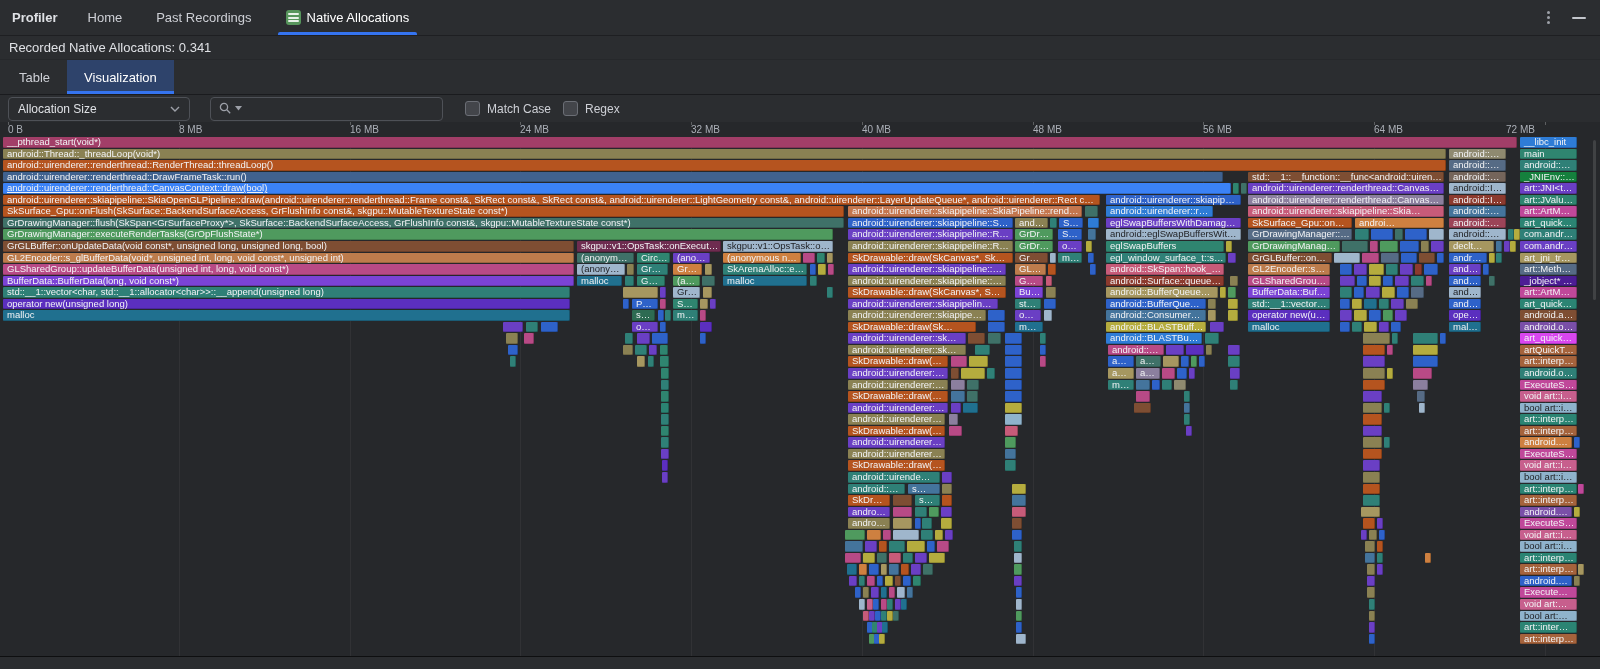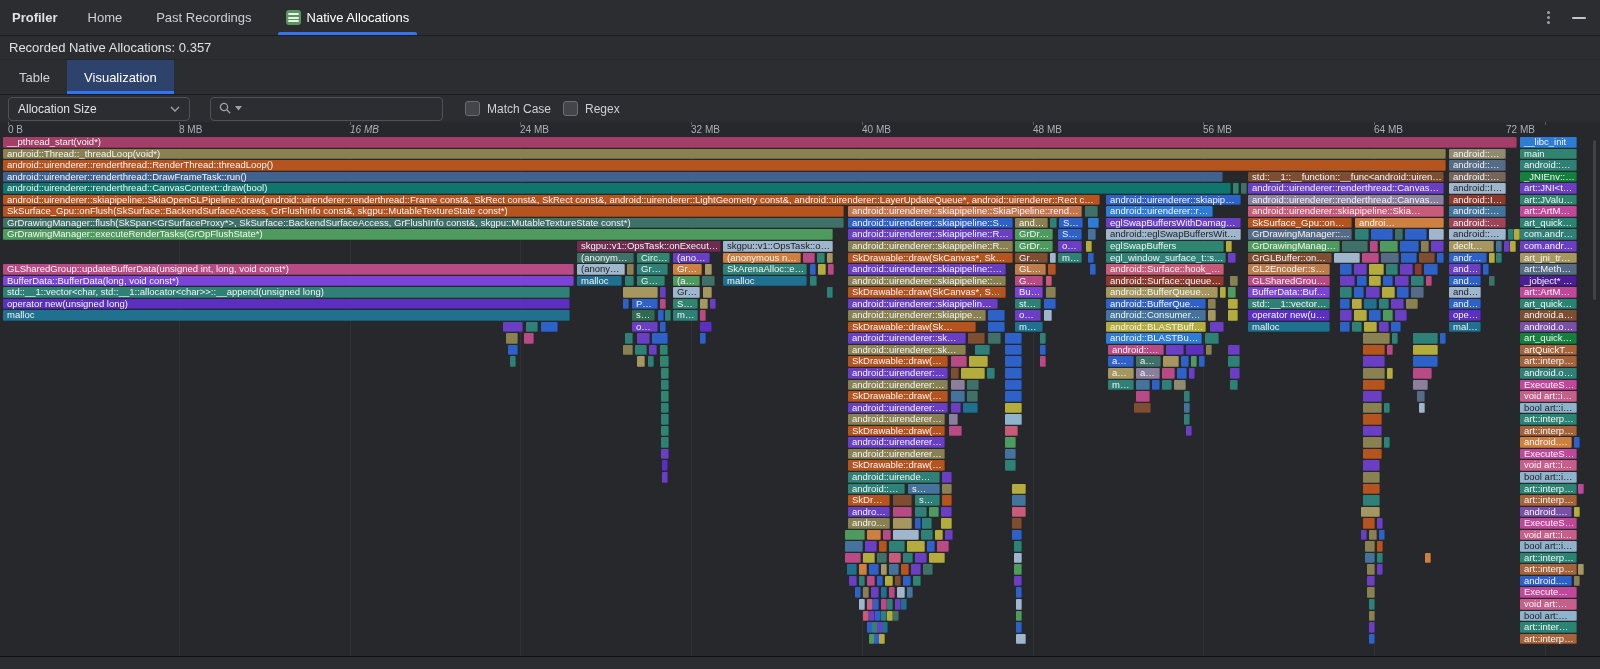--- a/index.html
+++ b/index.html
@@ -91,7 +91,7 @@
   </div>
 
   <div class="statusbar">
-    <span>Recorded Native Allocations: 0.357</span>
+    <span>Recorded Native Allocations: 0.341</span>
   </div>
 
   <div class="tabrow">

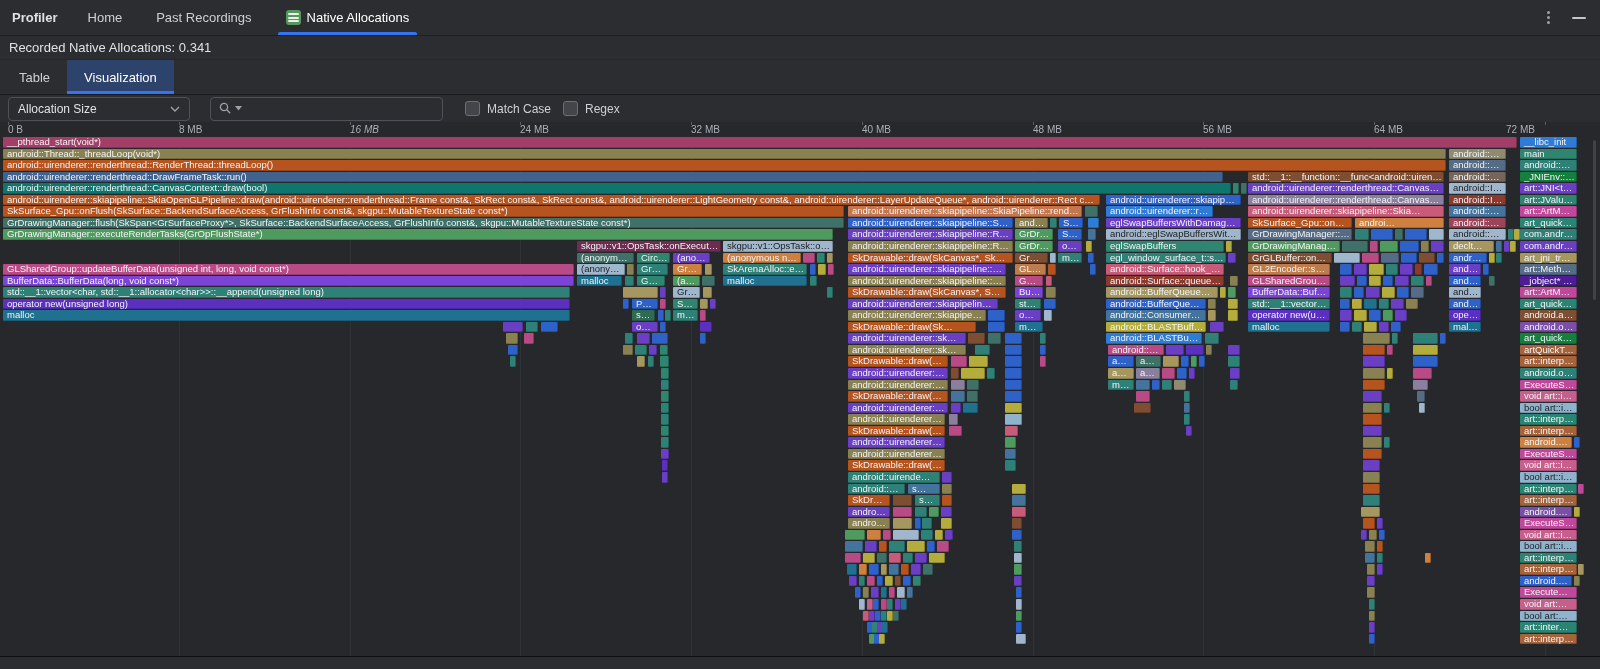--- a/index.html
+++ b/index.html
@@ -132,7 +132,7 @@
       <span class="tickmark" style="left: 179px;"></span>
       <span class="tick" style="left: 179px;">8 MB</span>
       <span class="tickmark" style="left: 350px;"></span>
-      <span class="tick" style="left: 350px; font-style: italic;">16 MB</span>
+      <span class="tick" style="left: 350px;">16 MB</span>
       <span class="tickmark" style="left: 520px;"></span>
       <span class="tick" style="left: 520px;">24 MB</span>
       <span class="tickmark" style="left: 691px;"></span>

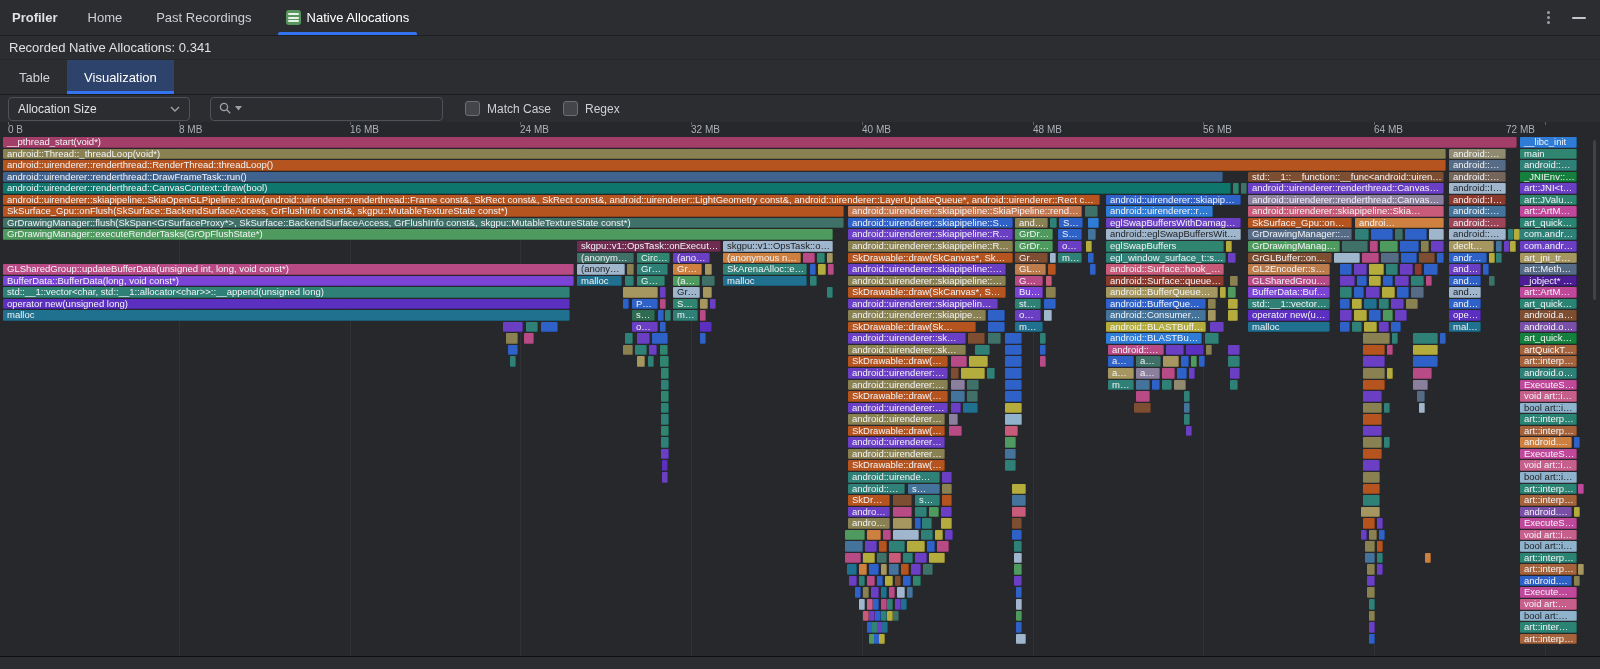--- a/index.html
+++ b/index.html
@@ -164,7 +164,7 @@
       <div class="seg" title="android::Thread::_threadLoop(void*)" style="left: 3px; top: 11.55px; width: 1443px; background: rgb(138, 129, 83);">android::Thread::_threadLoop(void*)</div>
       <div class="seg" title="android::uirenderer::renderthread::RenderThread::threadLoop()" style="left: 3px; top: 23.1px; width: 1443px; background: rgb(181, 84, 31);">android::uirenderer::renderthread::RenderThread::threadLoop()</div>
       <div class="seg" title="android::uirenderer::renderthread::DrawFrameTask::run()" style="left: 3px; top: 34.65px; width: 1220px; background: rgb(64, 98, 143);">android::uirenderer::renderthread::DrawFrameTask::run()</div>
-      <div class="seg" title="android::uirenderer::renderthread::CanvasContext::draw(bool)" style="left: 3px; top: 46.2px; width: 1228px; background: #0f766e;">android::uirenderer::renderthread::CanvasContext::draw(bool)</div>
+      <div class="seg" title="android::uirenderer::renderthread::CanvasContext::draw(bool)" style="left: 3px; top: 46.2px; width: 1228px; background: #3b82f6; text-decoration: underline;">android::uirenderer::renderthread::CanvasContext::draw(bool)</div>
       <div class="seg" style="left: 1233px; top: 46.2px; width: 6px; background: rgb(47, 133, 112);"></div>
       <div class="seg" style="left: 1241px; top: 46.2px; width: 4px; background: rgb(63, 113, 104);"></div>
       <div class="seg" title="android::uirenderer::skiapipeline::SkiaOpenGLPipeline::draw(android::uirenderer::renderthread::Frame const&amp;, SkRect const&amp;, SkRect const&amp;, android::uirenderer::LightGeometry const&amp;, android::uirenderer::LayerUpdateQueue*, android::uirenderer::Rect const&amp;, bool)" style="left: 3px; top: 57.75px; width: 1097px; background: rgb(181, 84, 31);">android::uirenderer::skiapipeline::SkiaOpenGLPipeline::draw(android::uirenderer::renderthread::Frame const&amp;, SkRect const&amp;, SkRect const&amp;, android::uirenderer::LightGeometry const&amp;, android::uirenderer::LayerUpdateQueue*, android::uirenderer::Rect const&amp;, bool)</div>

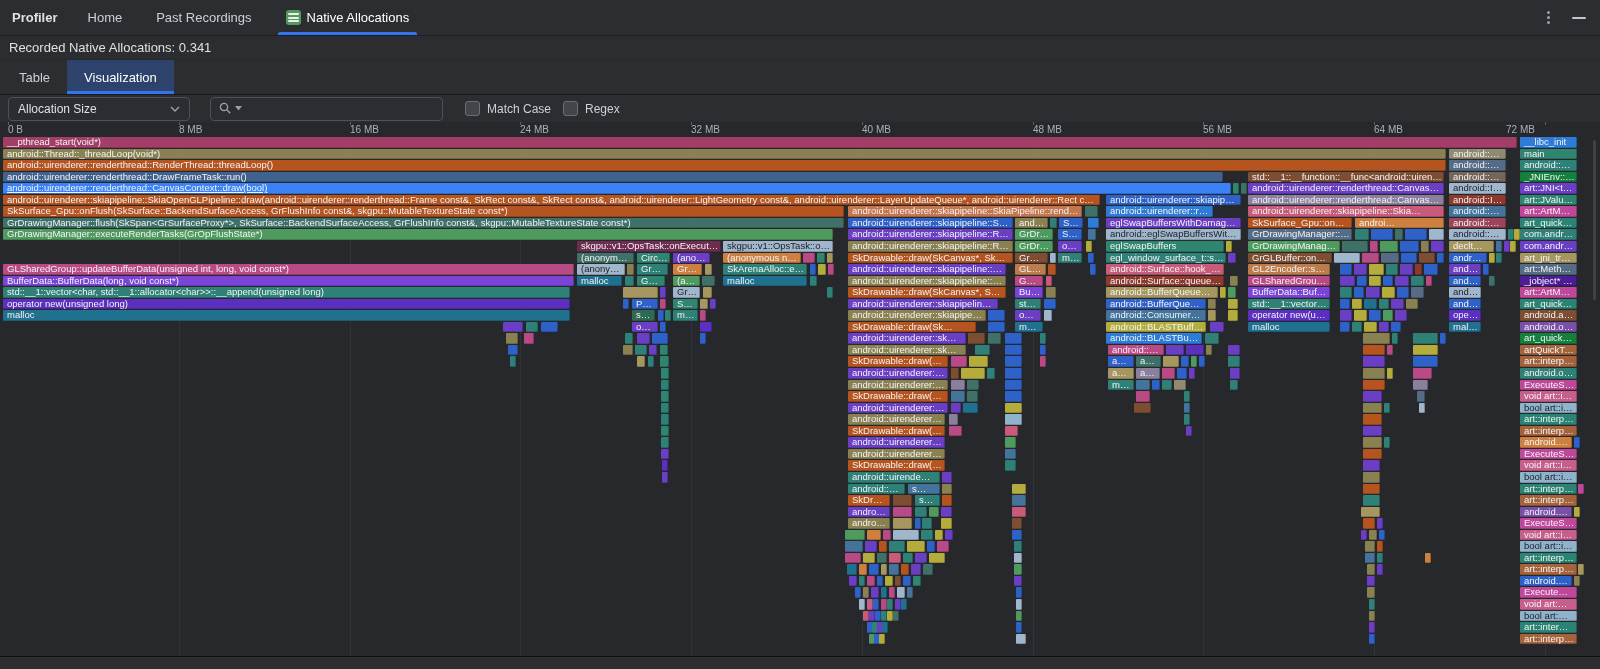--- a/index.html
+++ b/index.html
@@ -171,6 +171,7 @@
       <div class="seg" title="SkSurface_Gpu::onFlush(SkSurface::BackendSurfaceAccess, GrFlushInfo const&amp;, skgpu::MutableTextureState const*)" style="left: 3px; top: 69.3px; width: 841px; background: rgb(181, 84, 31);">SkSurface_Gpu::onFlush(SkSurface::BackendSurfaceAccess, GrFlushInfo const&amp;, skgpu::MutableTextureState const*)</div>
       <div class="seg" title="GrDrawingManager::flush(SkSpan&lt;GrSurfaceProxy*&gt;, SkSurface::BackendSurfaceAccess, GrFlushInfo const&amp;, skgpu::MutableTextureState const*)" style="left: 3px; top: 80.85px; width: 841px; background: rgb(63, 113, 104);">GrDrawingManager::flush(SkSpan&lt;GrSurfaceProxy*&gt;, SkSurface::BackendSurfaceAccess, GrFlushInfo const&amp;, skgpu::MutableTextureState const*)</div>
       <div class="seg" title="GrDrawingManager::executeRenderTasks(GrOpFlushState*)" style="left: 3px; top: 92.4px; width: 830px; background: rgb(79, 154, 94);">GrDrawingManager::executeRenderTasks(GrOpFlushState*)</div>
+      <div class="seg" title="GrGLBuffer::onUpdateData(void const*, unsigned long, unsigned long, bool)" style="left: 3px; top: 103.95px; width: 571px; background: rgb(126, 78, 51);">GrGLBuffer::onUpdateData(void const*, unsigned long, unsigned long, bool)</div>
       <div class="seg" title="GLSharedGroup::updateBufferData(unsigned int, long, void const*)" style="left: 3px; top: 127.05px; width: 571px; background: rgb(184, 74, 134);">GLSharedGroup::updateBufferData(unsigned int, long, void const*)</div>
       <div class="seg" title="BufferData::BufferData(long, void const*)" style="left: 3px; top: 138.6px; width: 571px; background: rgb(123, 67, 214);">BufferData::BufferData(long, void const*)</div>
       <div class="seg" title="std::__1::vector&lt;char, std::__1::allocator&lt;char&gt;&gt;::__append(unsigned long)" style="left: 3px; top: 150.15px; width: 567px; background: rgb(47, 128, 119);">std::__1::vector&lt;char, std::__1::allocator&lt;char&gt;&gt;::__append(unsigned long)</div>

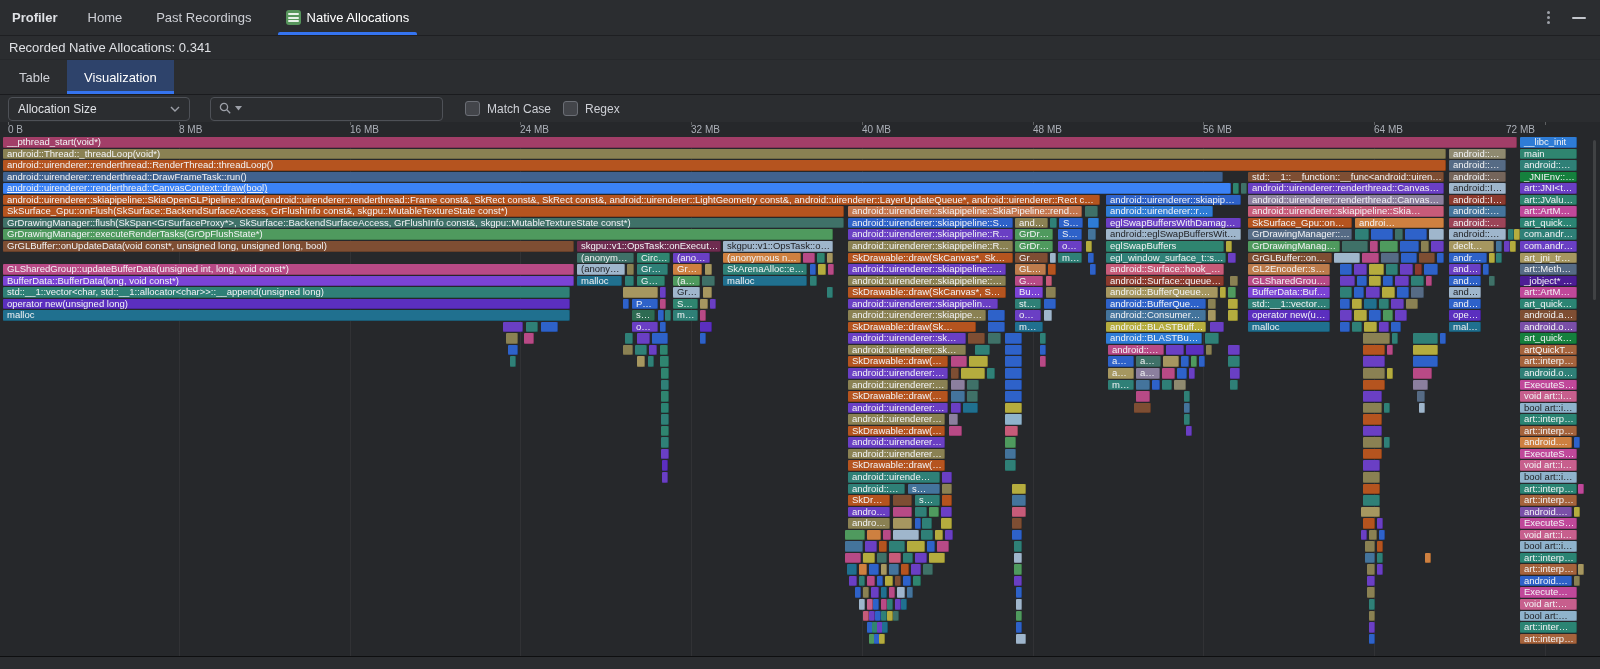--- a/index.html
+++ b/index.html
@@ -172,6 +172,7 @@
       <div class="seg" title="GrDrawingManager::flush(SkSpan&lt;GrSurfaceProxy*&gt;, SkSurface::BackendSurfaceAccess, GrFlushInfo const&amp;, skgpu::MutableTextureState const*)" style="left: 3px; top: 80.85px; width: 841px; background: rgb(63, 113, 104);">GrDrawingManager::flush(SkSpan&lt;GrSurfaceProxy*&gt;, SkSurface::BackendSurfaceAccess, GrFlushInfo const&amp;, skgpu::MutableTextureState const*)</div>
       <div class="seg" title="GrDrawingManager::executeRenderTasks(GrOpFlushState*)" style="left: 3px; top: 92.4px; width: 830px; background: rgb(79, 154, 94);">GrDrawingManager::executeRenderTasks(GrOpFlushState*)</div>
       <div class="seg" title="GrGLBuffer::onUpdateData(void const*, unsigned long, unsigned long, bool)" style="left: 3px; top: 103.95px; width: 571px; background: rgb(126, 78, 51);">GrGLBuffer::onUpdateData(void const*, unsigned long, unsigned long, bool)</div>
+      <div class="seg" title="GL2Encoder::s_glBufferData(void*, unsigned int, long, void const*, unsigned int)" style="left: 3px; top: 115.5px; width: 571px; background: rgb(189, 124, 76);">GL2Encoder::s_glBufferData(void*, unsigned int, long, void const*, unsigned int)</div>
       <div class="seg" title="GLSharedGroup::updateBufferData(unsigned int, long, void const*)" style="left: 3px; top: 127.05px; width: 571px; background: rgb(184, 74, 134);">GLSharedGroup::updateBufferData(unsigned int, long, void const*)</div>
       <div class="seg" title="BufferData::BufferData(long, void const*)" style="left: 3px; top: 138.6px; width: 571px; background: rgb(123, 67, 214);">BufferData::BufferData(long, void const*)</div>
       <div class="seg" title="std::__1::vector&lt;char, std::__1::allocator&lt;char&gt;&gt;::__append(unsigned long)" style="left: 3px; top: 150.15px; width: 567px; background: rgb(47, 128, 119);">std::__1::vector&lt;char, std::__1::allocator&lt;char&gt;&gt;::__append(unsigned long)</div>

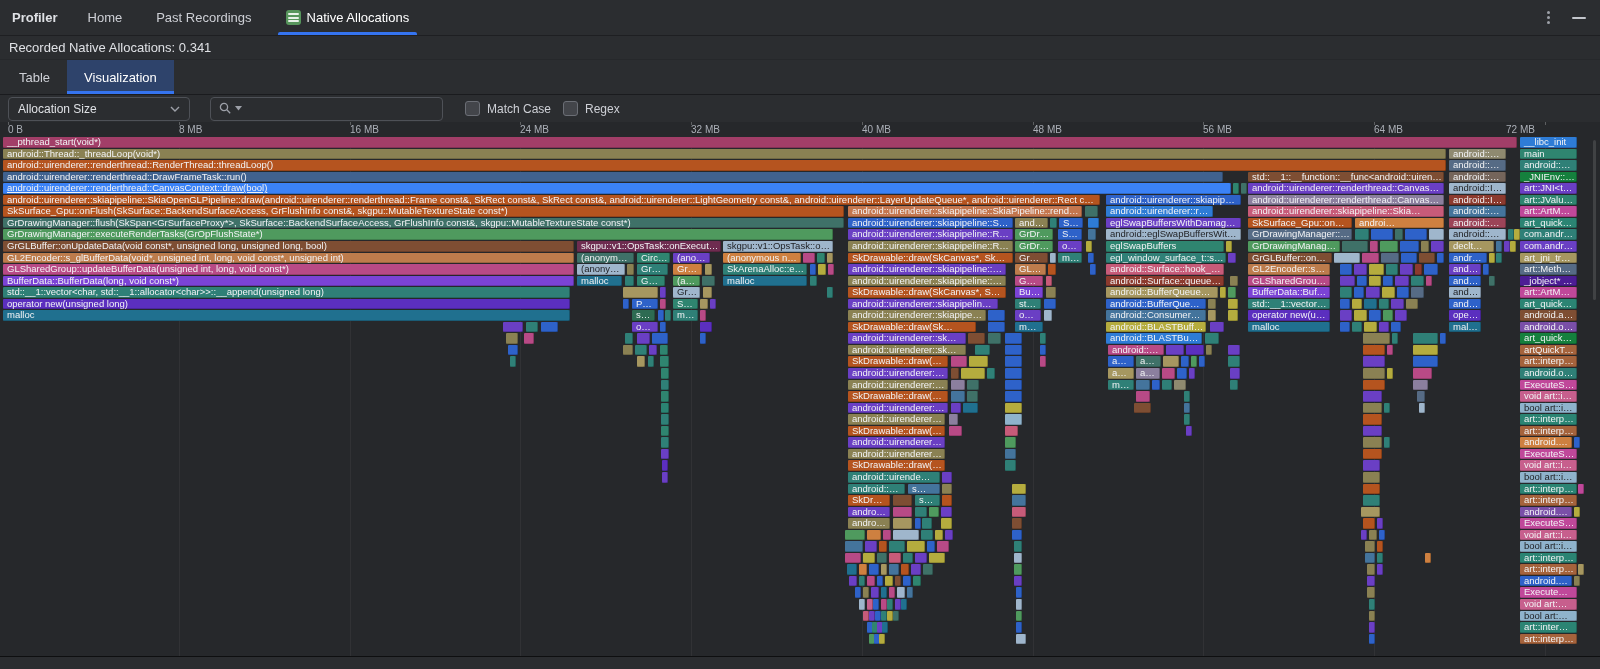--- a/index.html
+++ b/index.html
@@ -438,7 +438,7 @@
       <div class="seg" style="left: 1226px; top: 103.95px; width: 6px; background: rgb(181, 172, 62);"></div>
       <div class="seg" title="egl_window_surface_t::swap…" style="left: 1106px; top: 115.5px; width: 120px; background: rgb(47, 128, 119);">egl_window_surface_t::swap…</div>
       <div class="seg" style="left: 1228px; top: 115.5px; width: 8px; background: rgb(106, 63, 196);"></div>
-      <div class="seg" title="android::Surface::hook_q…" style="left: 1106px; top: 127.05px; width: 118px; background: rgb(199, 91, 121);">android::Surface::hook_q…</div>
+      <div class="seg" title="android::Surface::hook_q…" style="left: 1106px; top: 127.05px; width: 118px; background: rgb(199, 91, 121);">android::SkSpan::hook_q…</div>
       <div class="seg" title="android::Surface::queueB…" style="left: 1106px; top: 138.6px; width: 118px; background: rgb(140, 58, 46);">android::Surface::queueB…</div>
       <div class="seg" style="left: 1230px; top: 138.6px; width: 8px; background: rgb(138, 129, 83);"></div>
       <div class="seg" title="android::BufferQueuePr…" style="left: 1106px; top: 150.15px; width: 112px; background: rgb(166, 151, 96);">android::BufferQueuePr…</div>

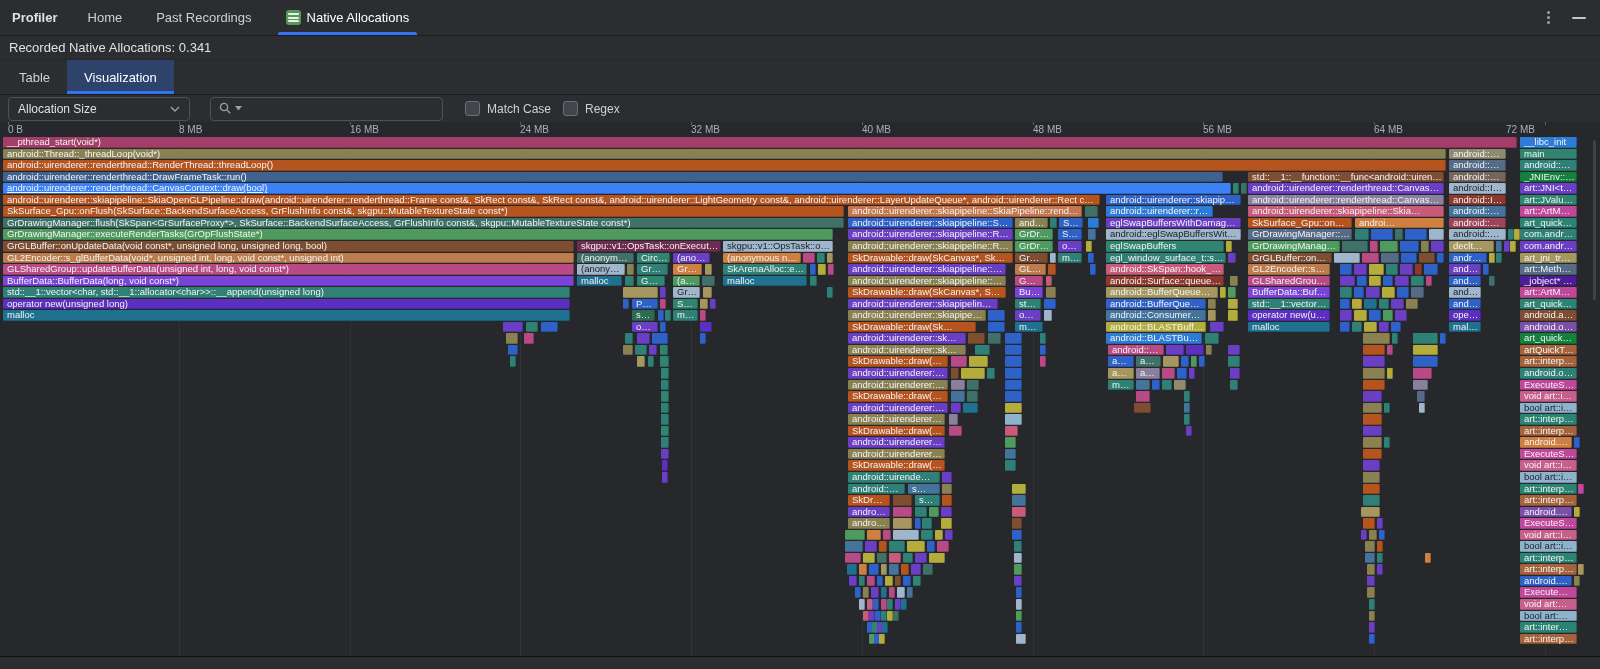--- a/index.html
+++ b/index.html
@@ -641,7 +641,7 @@
       <div class="seg" title="art_quick_i…" style="left: 1520px; top: 161.7px; width: 57px; background: rgb(43, 132, 115);">art_quick_i…</div>
       <div class="seg" title="android.ap…" style="left: 1520px; top: 173.25px; width: 57px; background: rgb(126, 78, 51);">android.ap…</div>
       <div class="seg" title="android.os.…" style="left: 1520px; top: 184.8px; width: 57px; background: rgb(122, 79, 168);">android.os.…</div>
-      <div class="seg" title="art_quick_t…" style="left: 1520px; top: 196.35px; width: 57px; background: #15803d;">art_quick_t…</div>
+      <div class="seg" title="art_quick_t…" style="left: 1520px; top: 196.35px; width: 57px; background: #d946ef;">art_quick_t…</div>
       <div class="seg" title="artQuickToI…" style="left: 1520px; top: 207.9px; width: 57px; background: rgb(165, 99, 60);">artQuickToI…</div>
       <div class="seg" title="art::interpr…" style="left: 1520px; top: 219.45px; width: 57px; background: rgb(165, 99, 60);">art::interpr…</div>
       <div class="seg" title="android.os.…" style="left: 1520px; top: 231px; width: 57px; background: rgb(47, 128, 119);">android.os.…</div>

